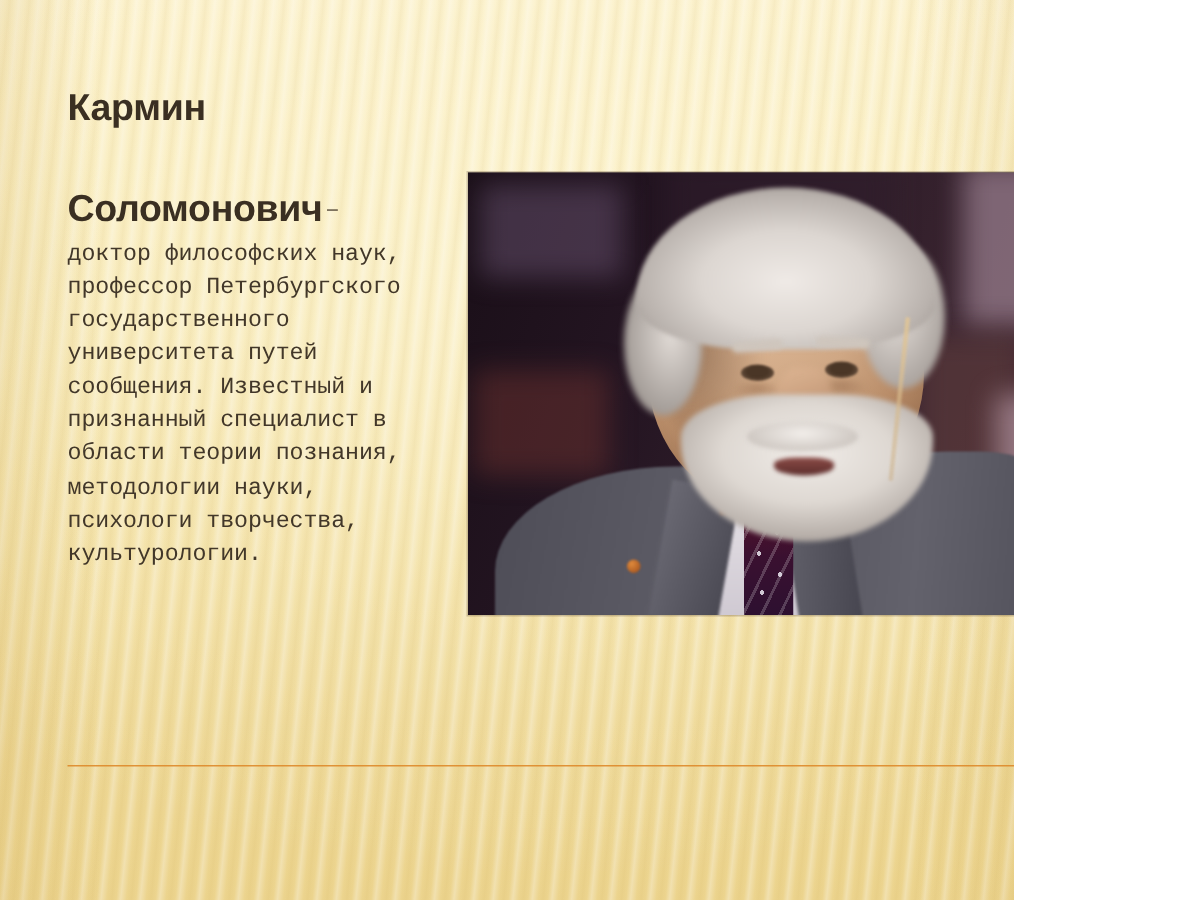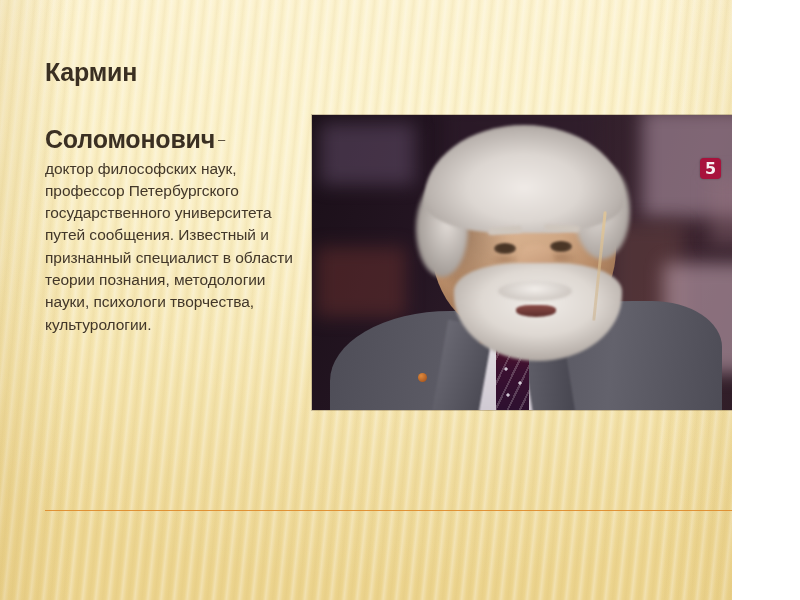--- a/index.html
+++ b/index.html
@@ -11,7 +11,7 @@
 
   .slide {
     position: relative;
-    width: 732px;
+    width: 676px;
     height: 600px;
     overflow: hidden;
     font-family: "Liberation Sans", "DejaVu Sans", sans-serif;

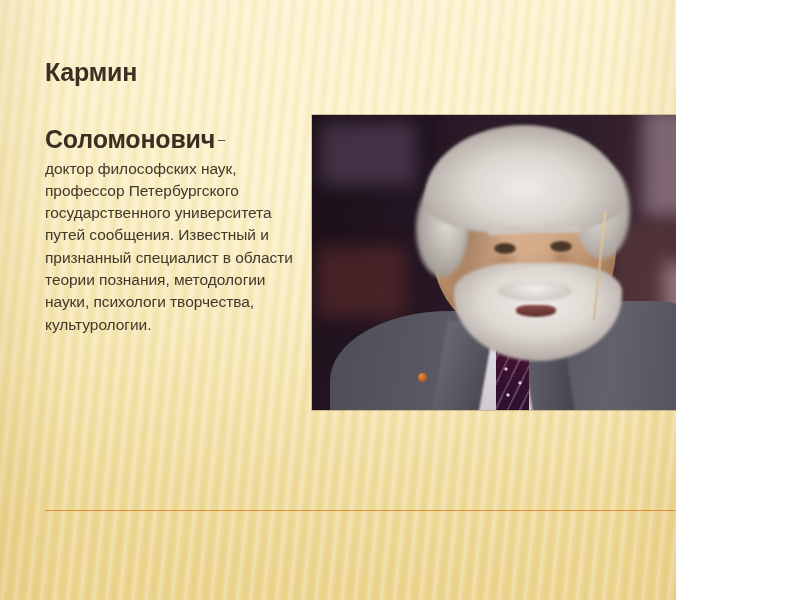--- a/index.html
+++ b/index.html
@@ -96,6 +96,7 @@
     line-height: 1.44;
     color: #423729;
     letter-spacing: -0.05px;
+    font-family: Liberation Mono, monospace;
   }
 
   

